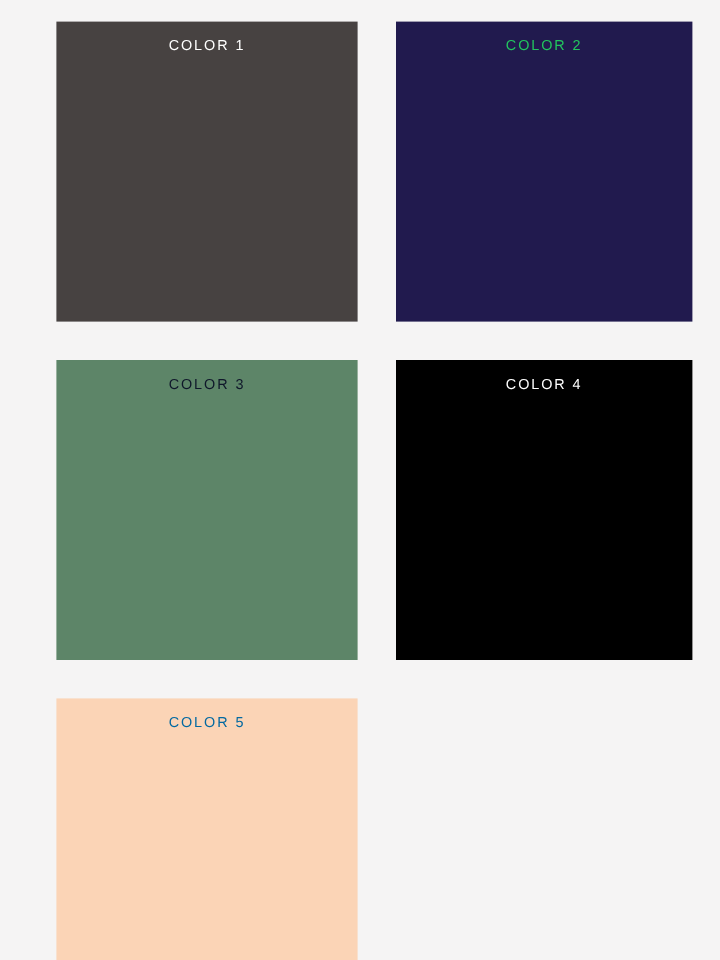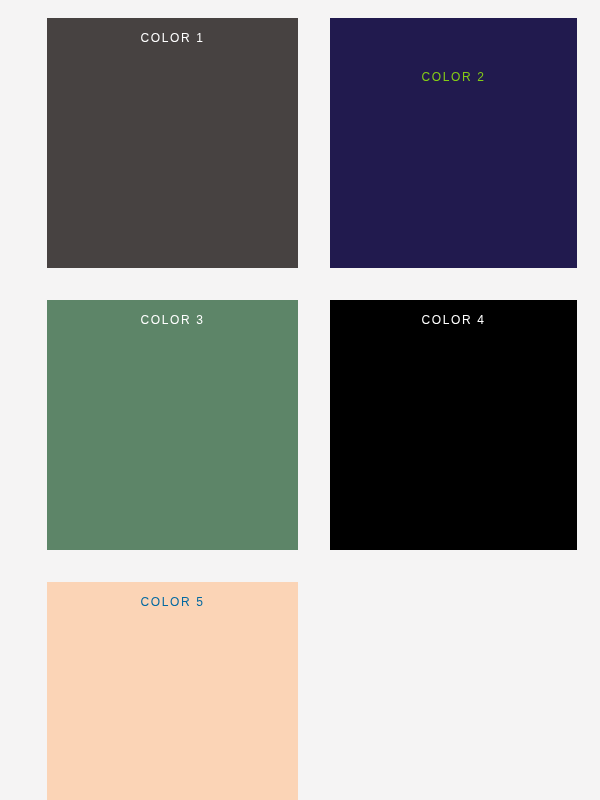--- a/index.html
+++ b/index.html
@@ -57,7 +57,7 @@
   </div>
 
   <div class="swatch" style="background: rgb(33, 26, 78);">
-    <div class="swatch-label label-light" style="color: #84cc16; margin-top: 39px;">COLOR 2</div>
+    <div class="swatch-label label-light" style="color: #22c55e;">COLOR 2</div>
   </div>
 
   <div class="swatch" style="background: rgb(93, 133, 104);">

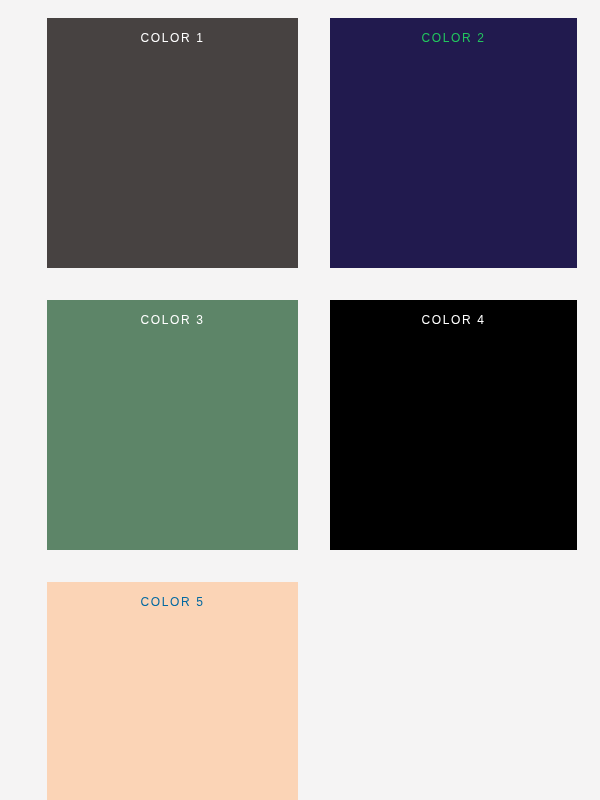--- a/index.html
+++ b/index.html
@@ -61,7 +61,7 @@
   </div>
 
   <div class="swatch" style="background: rgb(93, 133, 104);">
-    <div class="swatch-label label-light" style="color: #ffffff;">COLOR 3</div>
+    <div class="swatch-label label-light" style="color: #0f172a;">COLOR 3</div>
   </div>
 
   <div class="swatch" style="background: #000000;">

